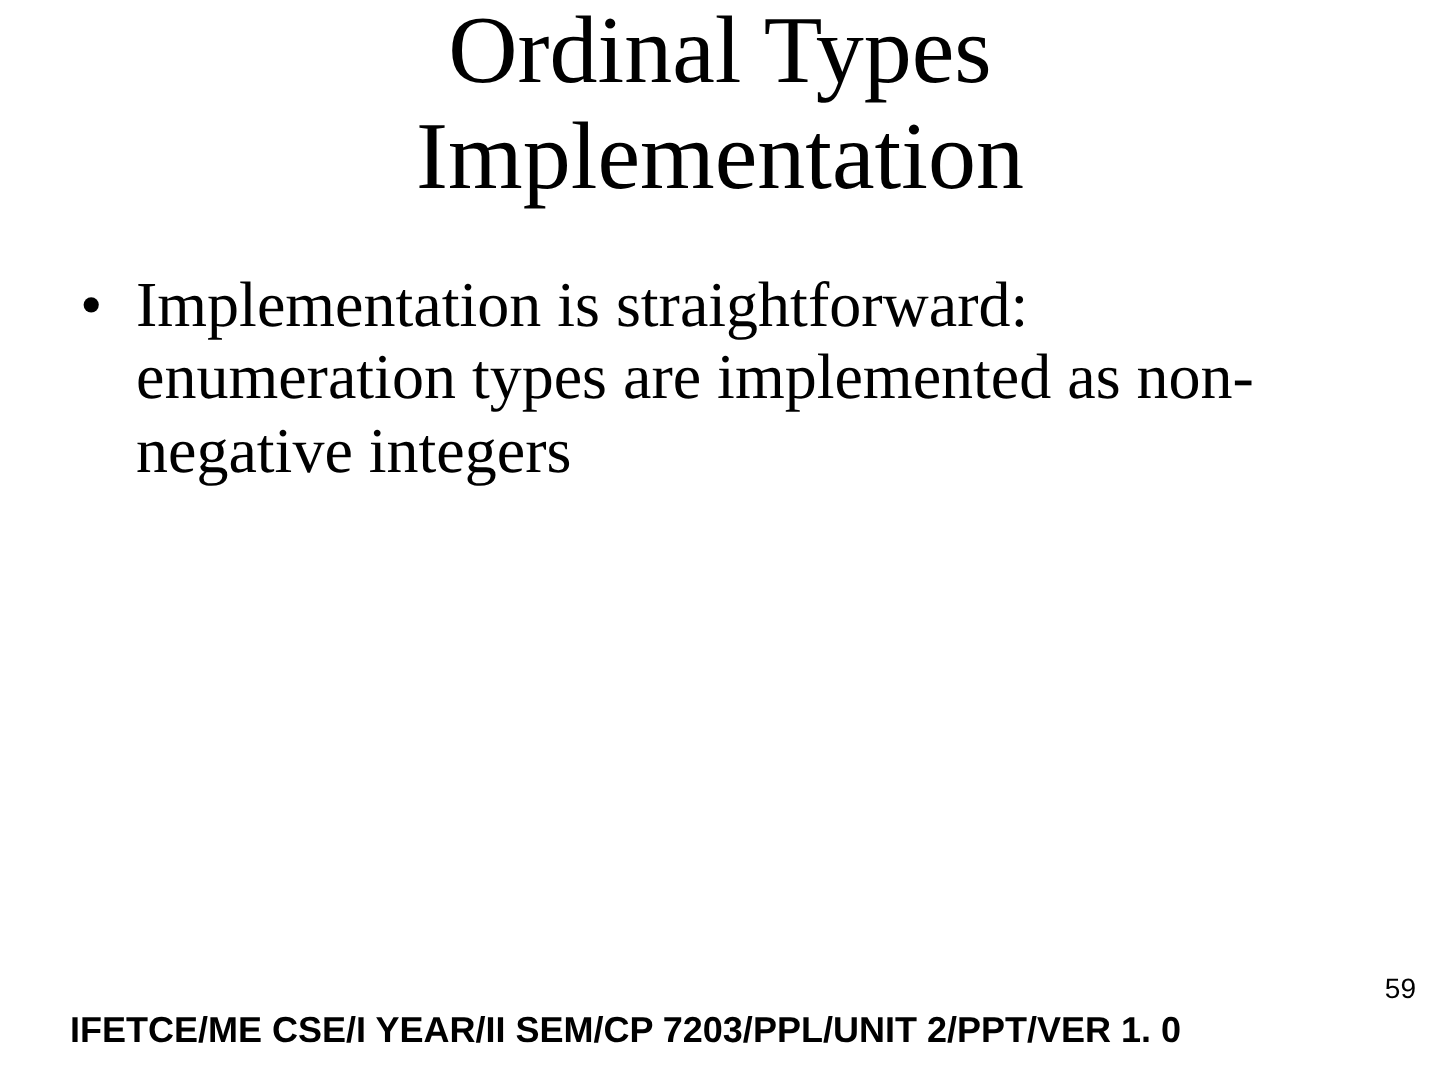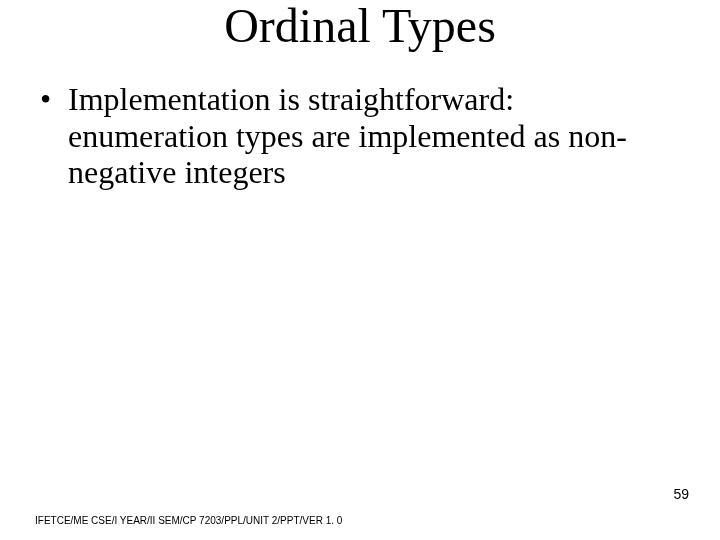--- a/index.html
+++ b/index.html
@@ -64,6 +64,7 @@
 
 <h1 class="slide-title">
   <span>Ordinal Types</span><br>
+  <span>Implementation</span>
 </h1>
 
 <ul class="bullet-list">

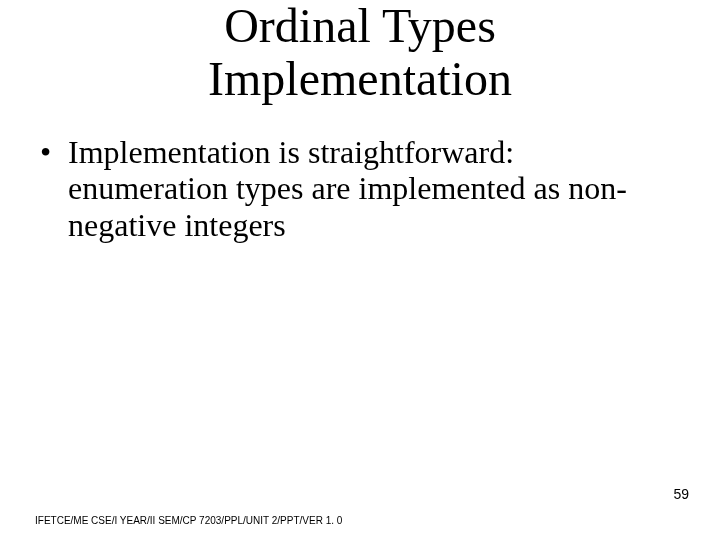--- a/index.html
+++ b/index.html
@@ -44,7 +44,7 @@
     }
     .page-number {
       position: absolute;
-      right: 31px;
+      right: 12px;
       bottom: 38px;
       font-family: Arial, sans-serif;
       font-size: 14px;

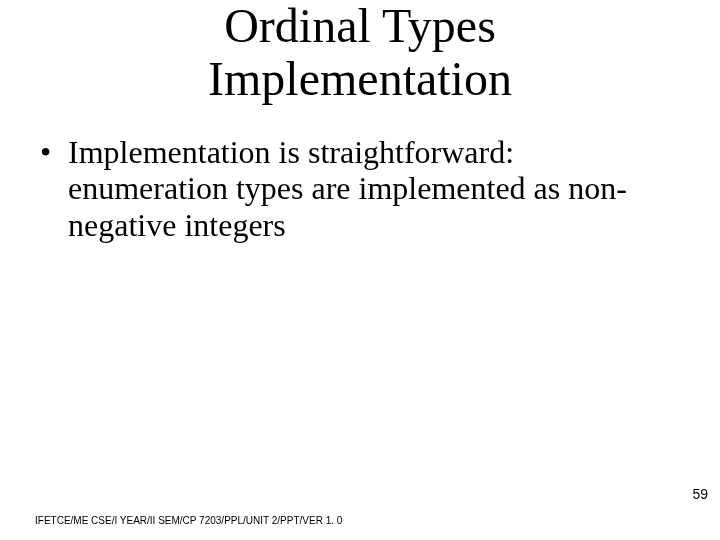--- a/index.html
+++ b/index.html
@@ -55,8 +55,8 @@
       left: 35px;
       bottom: 14px;
       font-family: Arial, sans-serif;
-      font-size: 10px;
-      font-weight: normal;
+      font-size: 18px;
+      font-weight: bold;
     }
   </style>
 </head>

